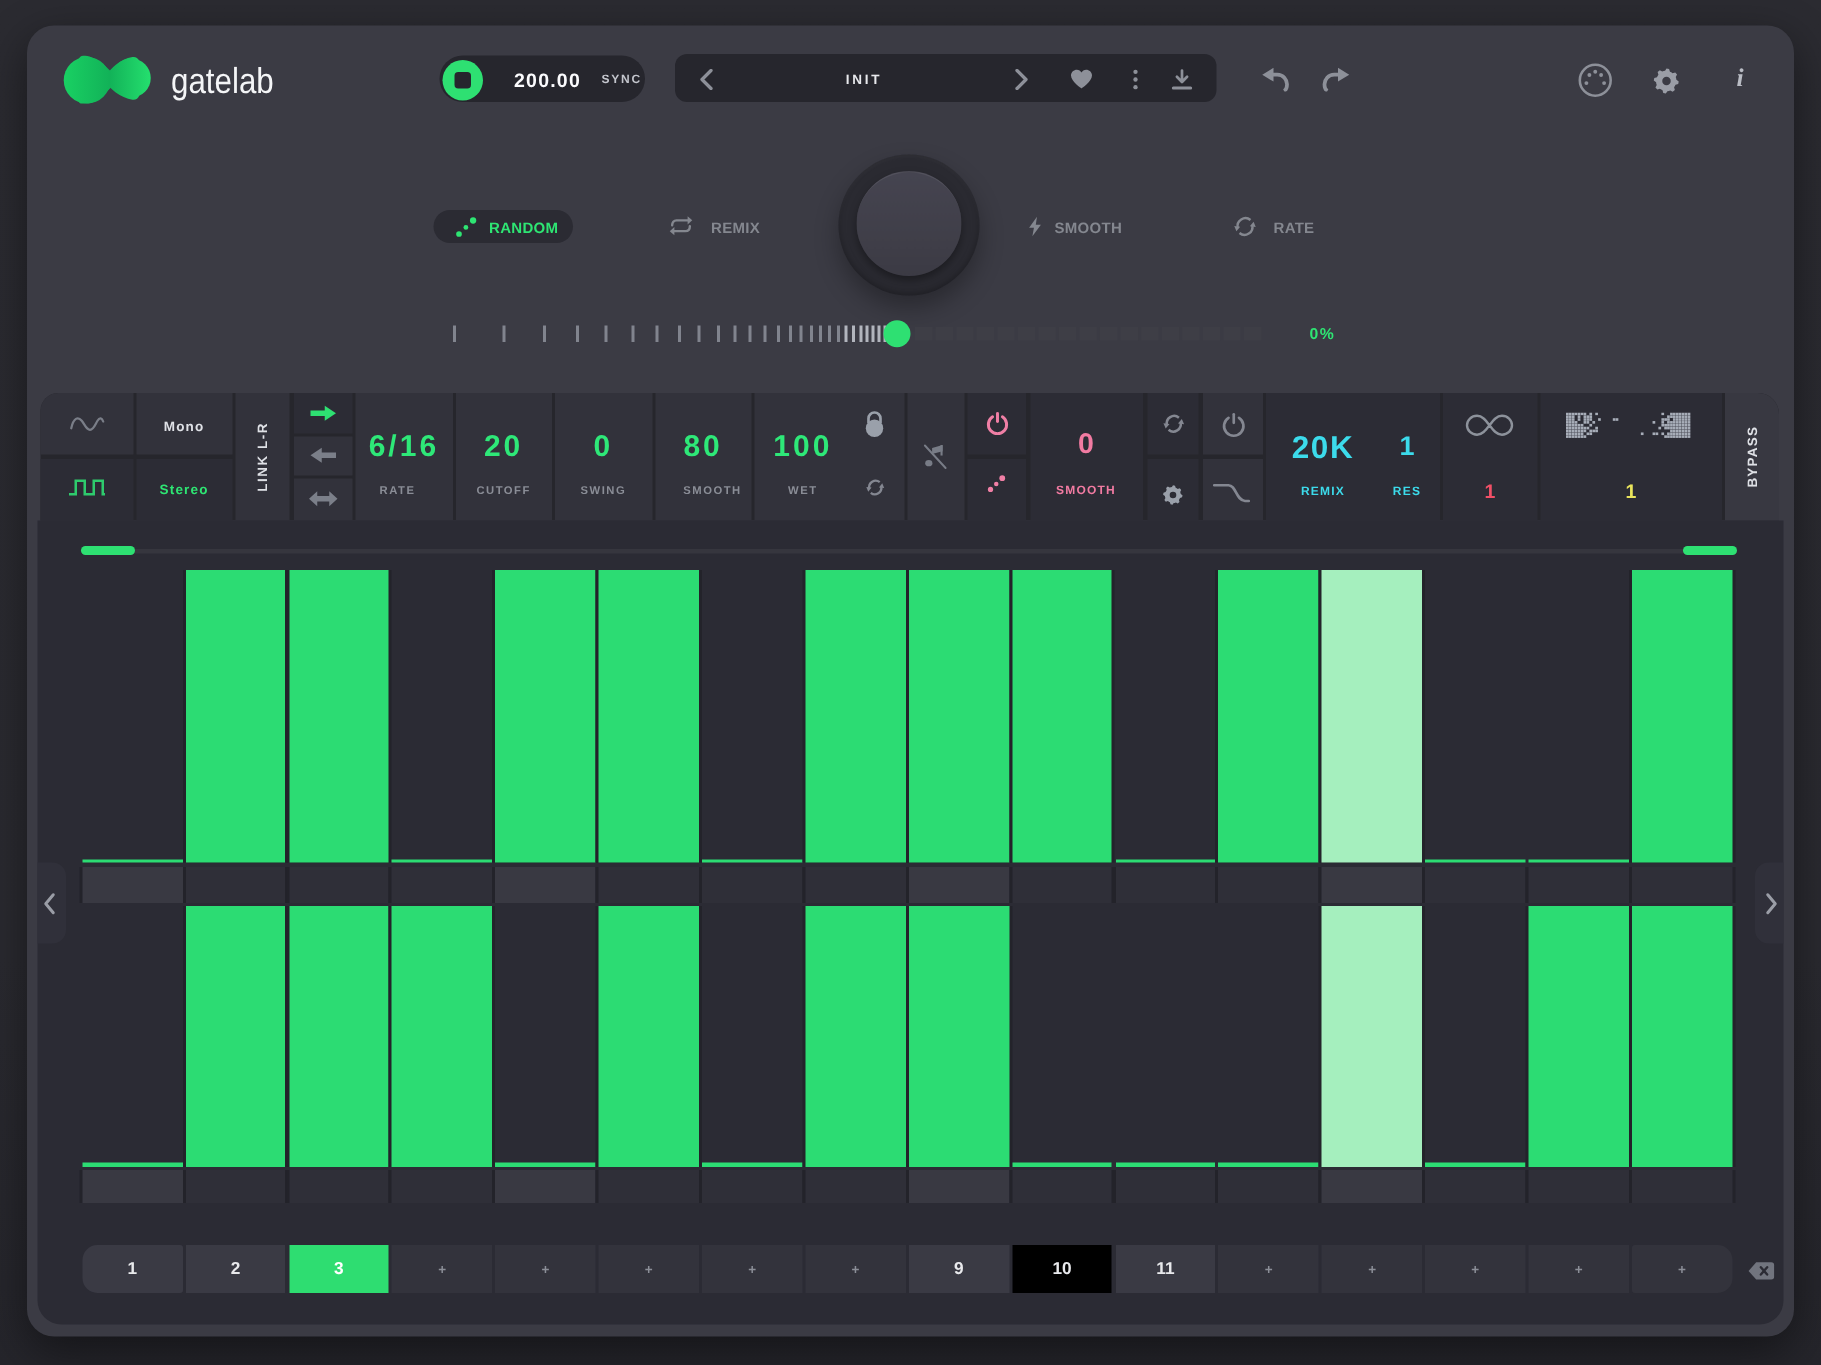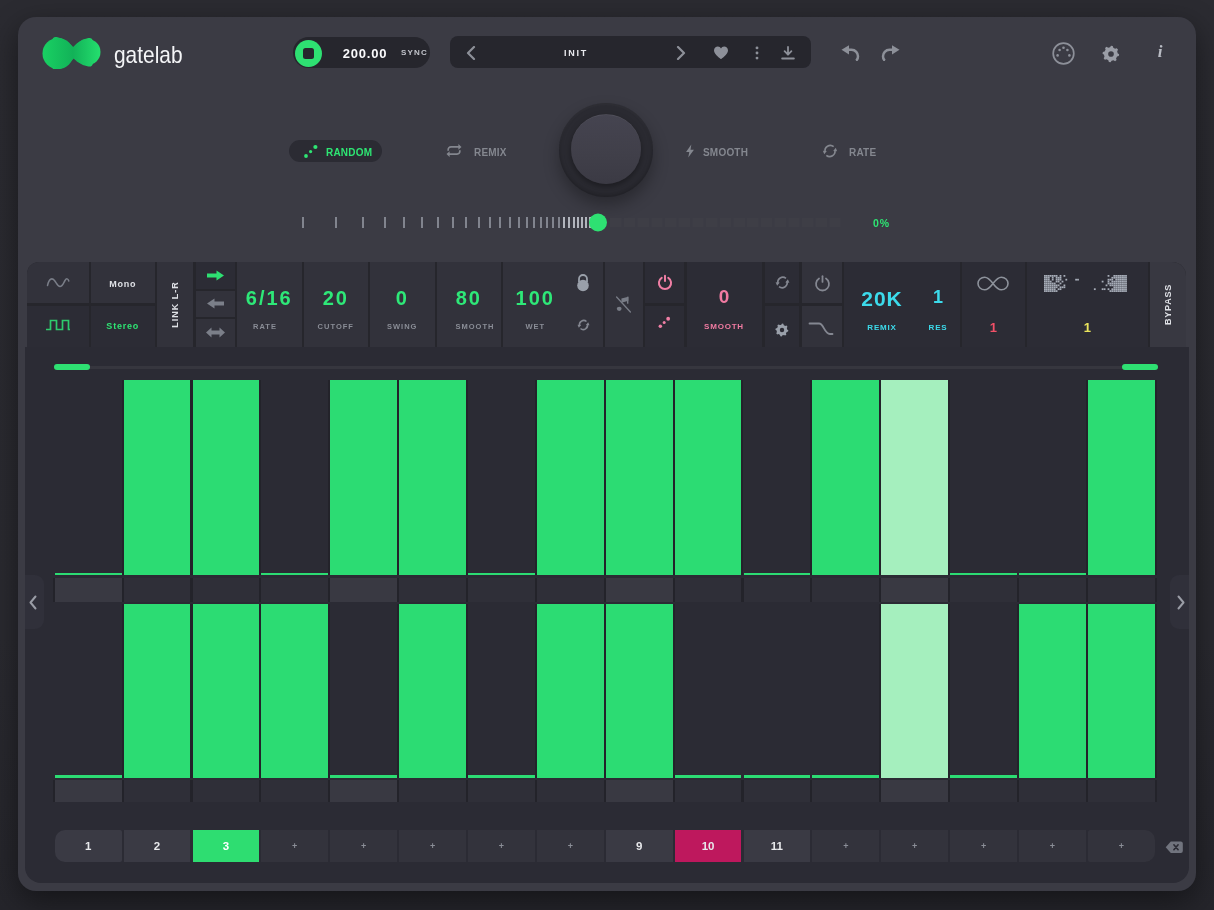--- a/index.html
+++ b/index.html
@@ -530,7 +530,7 @@
 <div class="abs" style="left:468.0px;top:830px;width:66.9px;height:32px;background:#33333c;color:#8b8e97;font-size:9px;font-weight:bold;display:flex;align-items:center;justify-content:center;">+</div>
 <div class="abs" style="left:536.9px;top:830px;width:66.9px;height:32px;background:#33333c;color:#8b8e97;font-size:9px;font-weight:bold;display:flex;align-items:center;justify-content:center;">+</div>
 <div class="abs" style="left:605.7px;top:830px;width:66.9px;height:32px;background:#3a3a44;color:#e8e9ec;font-size:11.5px;font-weight:bold;display:flex;align-items:center;justify-content:center;">9</div>
-<div class="abs" style="left:674.6px;top:830px;width:66.9px;height:32px;background:#be185d;color:#e8e9ec;font-size:11.5px;font-weight:bold;display:flex;align-items:center;justify-content:center;">10</div>
+<div class="abs" style="left:674.6px;top:830px;width:66.9px;height:32px;background:#000000;color:#e8e9ec;font-size:11.5px;font-weight:bold;display:flex;align-items:center;justify-content:center;">10</div>
 <div class="abs" style="left:743.5px;top:830px;width:66.9px;height:32px;background:#3a3a44;color:#e8e9ec;font-size:11.5px;font-weight:bold;display:flex;align-items:center;justify-content:center;">11</div>
 <div class="abs" style="left:812.4px;top:830px;width:66.9px;height:32px;background:#33333c;color:#8b8e97;font-size:9px;font-weight:bold;display:flex;align-items:center;justify-content:center;">+</div>
 <div class="abs" style="left:881.3px;top:830px;width:66.9px;height:32px;background:#33333c;color:#8b8e97;font-size:9px;font-weight:bold;display:flex;align-items:center;justify-content:center;">+</div>

